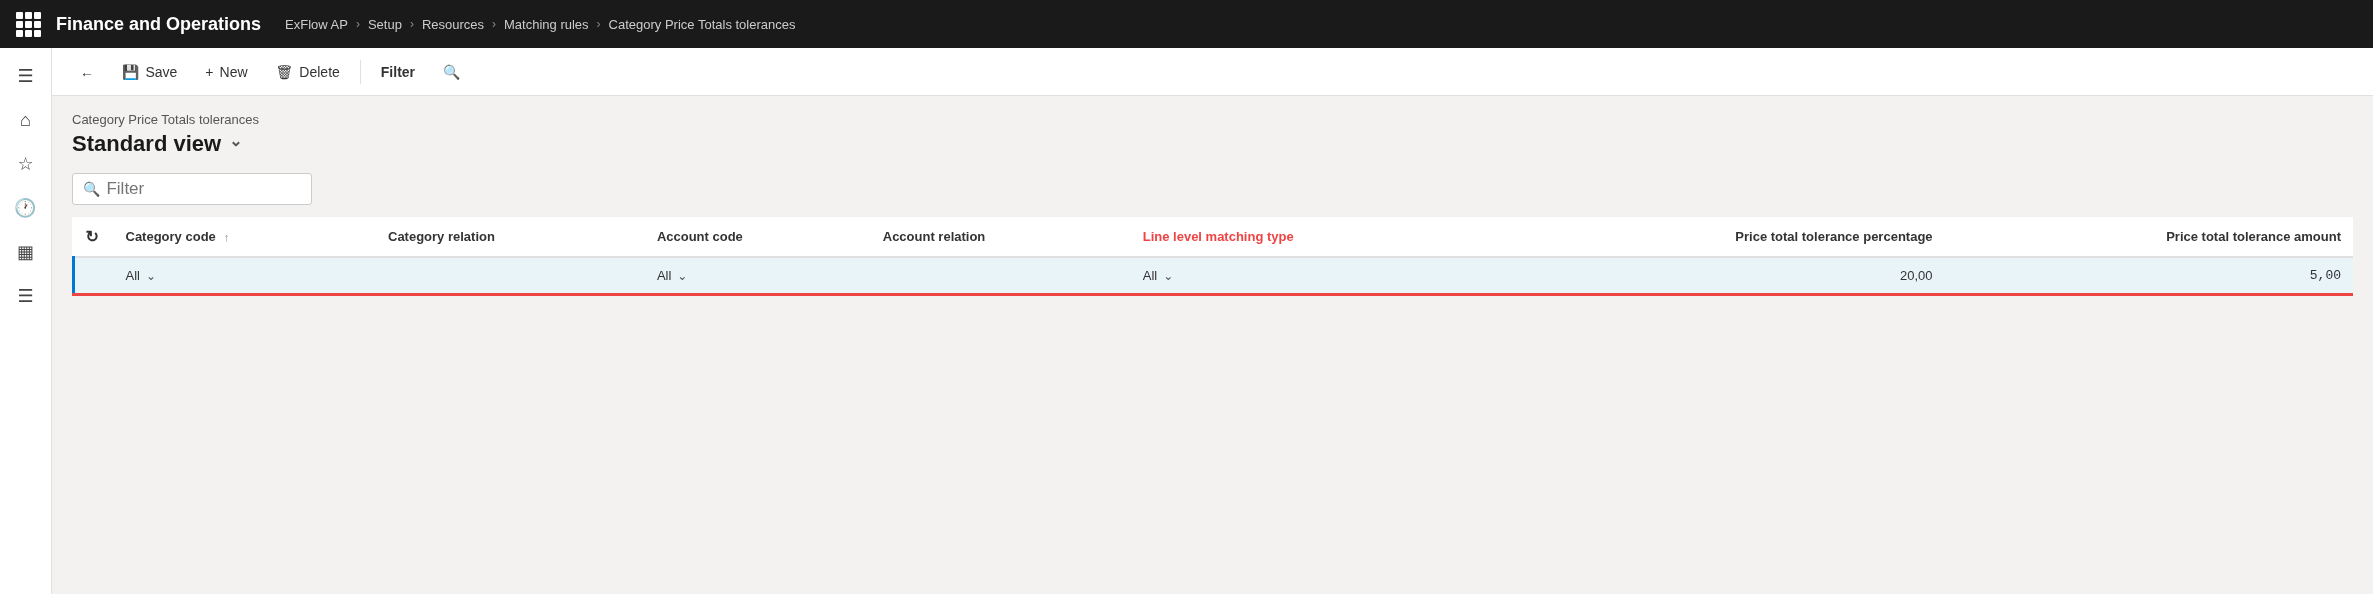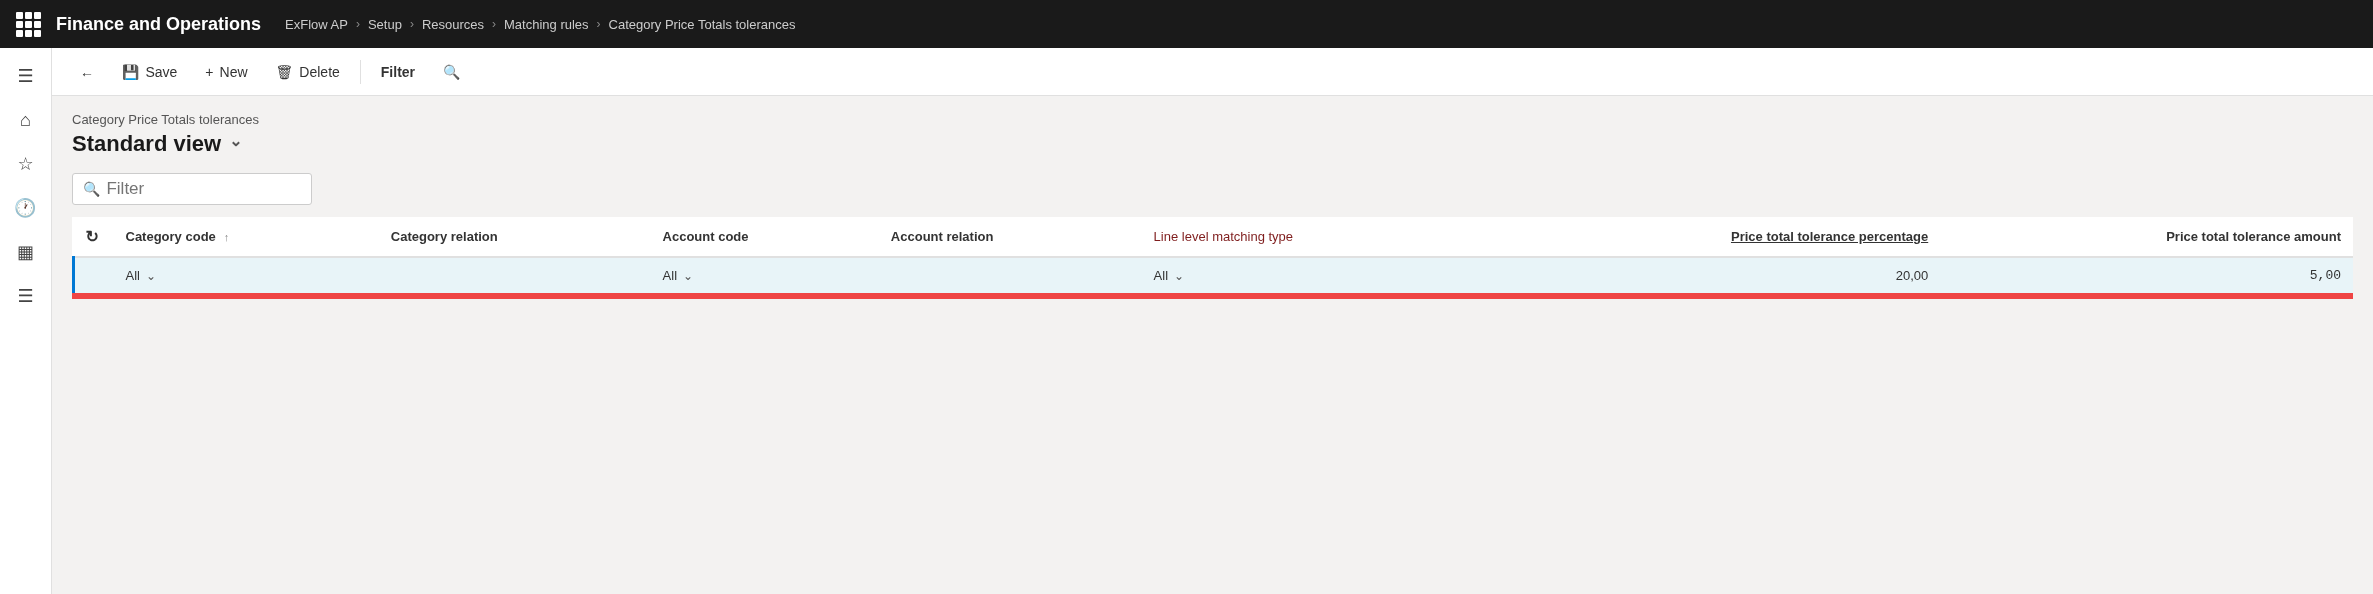--- a/index.html
+++ b/index.html
@@ -182,7 +182,7 @@
     .dropdown-cell { display: flex; align-items: center; gap: 6px; }
     .dropdown-arrow { color: #555; font-size: 12px; }
 
-    .col-header-accent { color: #7f1d1d; font-weight: 400; }
+    .col-header-accent { color: #ef4444; font-weight: 700; }
   </style>
 </head>
 <body>

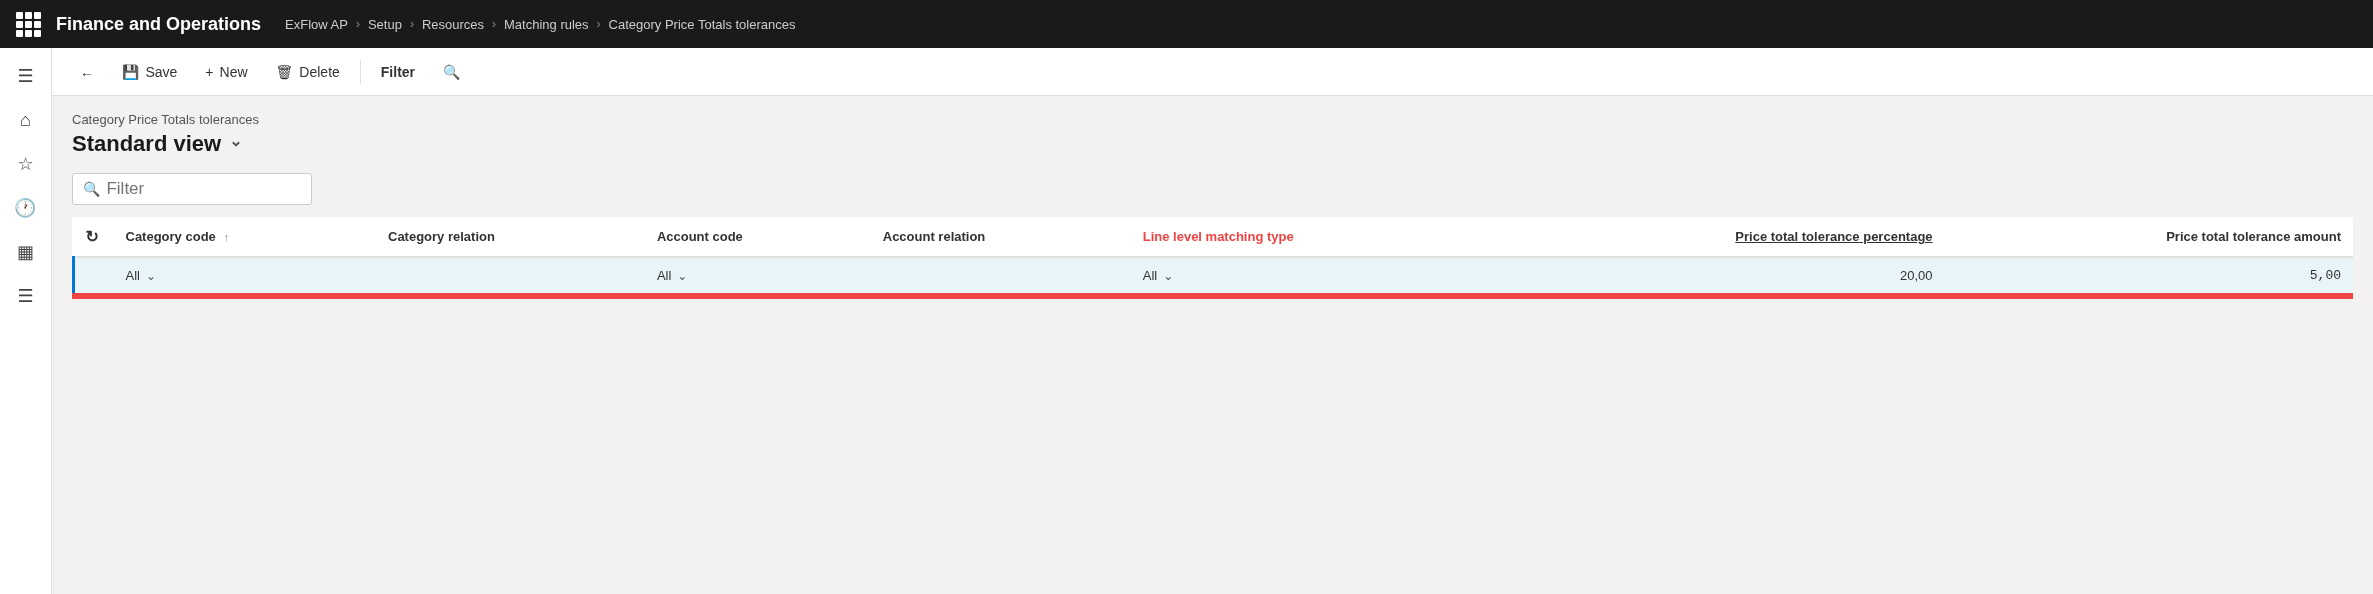--- a/index.html
+++ b/index.html
@@ -291,7 +291,7 @@
             <th>
               <span class="col-header-accent">Line level matching type</span>
             </th>
-            <th style="text-align:right;text-decoration:underline;">
+            <th style="text-align:right;">
               <span>Price total tolerance percentage</span>
             </th>
             <th style="text-align:right;">

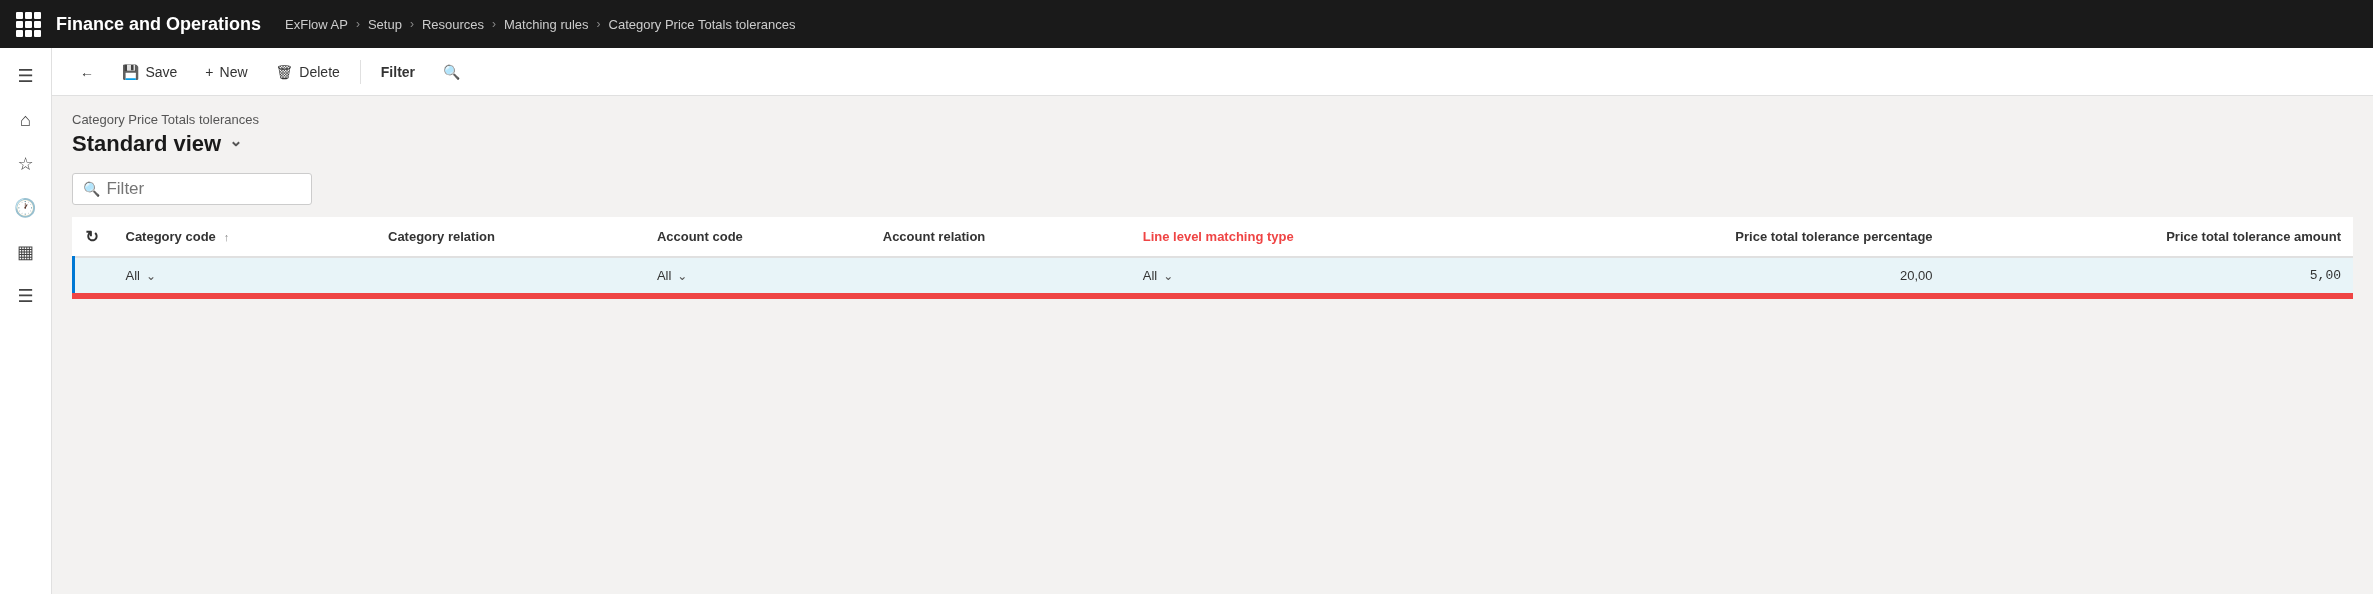--- a/index.html
+++ b/index.html
@@ -161,7 +161,7 @@
     }
     .data-table td {
       padding: 10px 12px;
-      border-bottom: 6px solid #ef4444;
+      border-bottom: 3px solid #ef4444;
       color: #333;
       white-space: nowrap;
     }

